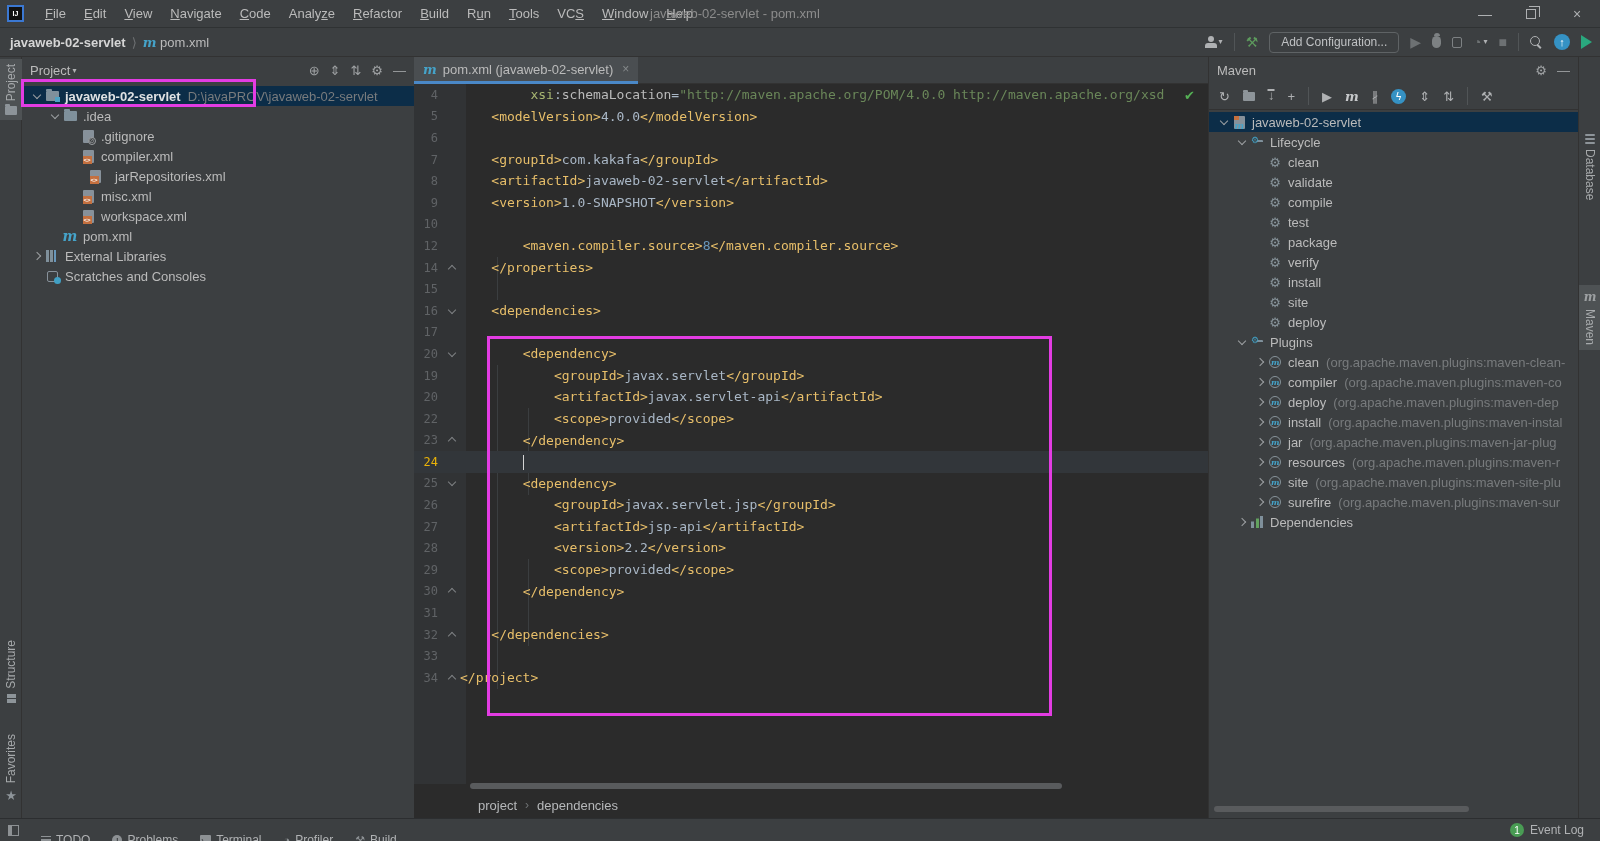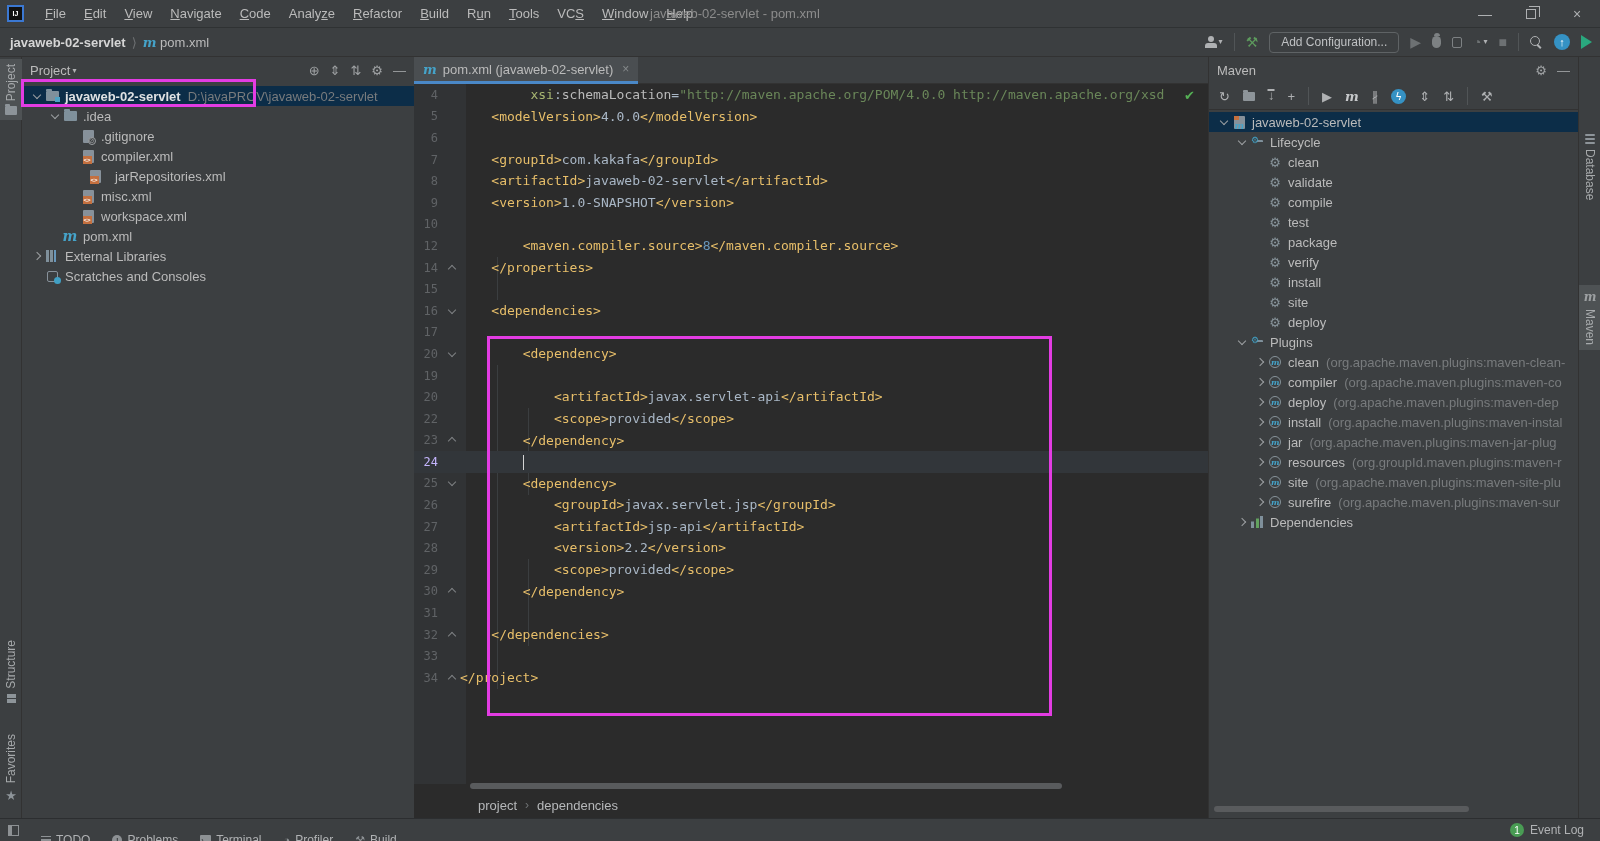--- a/index.html
+++ b/index.html
@@ -480,6 +480,7 @@
           <div class="cl">
             <span class="ln">19</span>
             <span class="foldc"></span>
+            <span class="ltext">            <span class="tok-tag">&lt;groupId&gt;</span><span class="tok-tx">javax.servlet</span><span class="tok-tag">&lt;/groupId&gt;</span></span>
           </div>
           <div class="cl">
             <span class="ln">20</span>

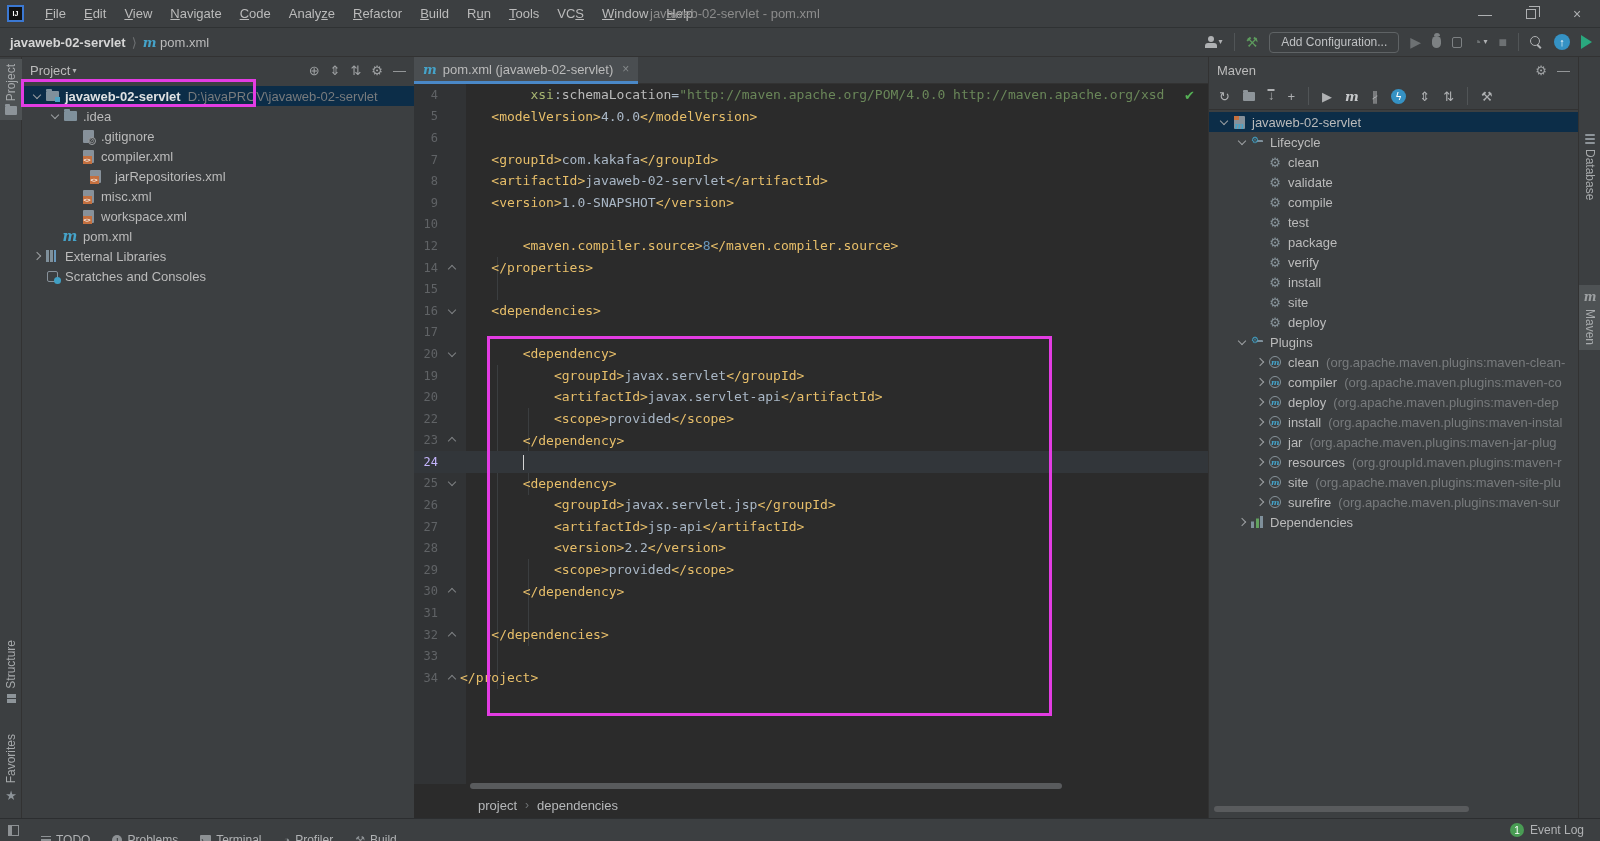--- a/index.html
+++ b/index.html
@@ -146,7 +146,7 @@
         font-family:"DejaVu Sans Mono", monospace; font-size:13px; }
   .cl.active { background:#32363a; }
   .ln { width:30px; min-width:30px; text-align:right; padding-right:6px; color:#606366; font-size:12px; }
-  .cl.active .ln { color:#c4b5fd; }
+  .cl.active .ln { color:#eab308; }
   .foldc { width:16px; min-width:16px; display:flex; justify-content:center; align-items:center; }
   .fchev { width:6px; height:6px; border-right:1.4px solid #7e8183; border-bottom:1.4px solid #7e8183; }
   .fchev.o { transform:rotate(45deg); margin-top:-2px; }

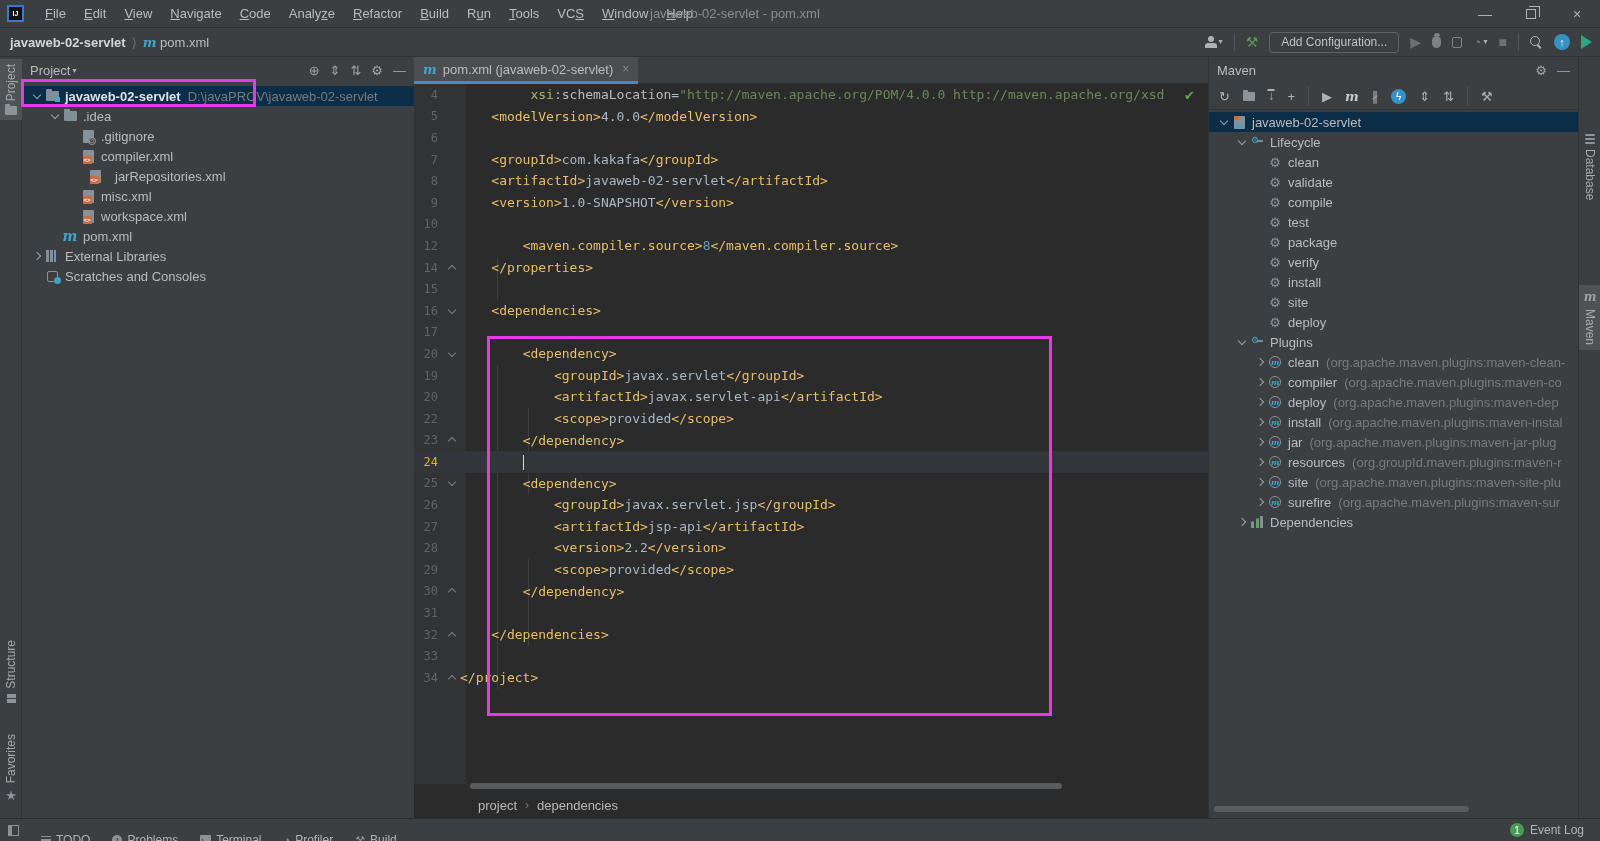--- a/index.html
+++ b/index.html
@@ -758,7 +758,7 @@
             </span>
           </span>
           <span class="tlabel">resources</span>
-          <span class="textra">(org.groupId.maven.plugins:maven-r</span>
+          <span class="textra">(org.apache.maven.plugins:maven-r</span>
         </div>
         <div class="trow" style="padding-left: 44px;">
           <span class="chev-box">

